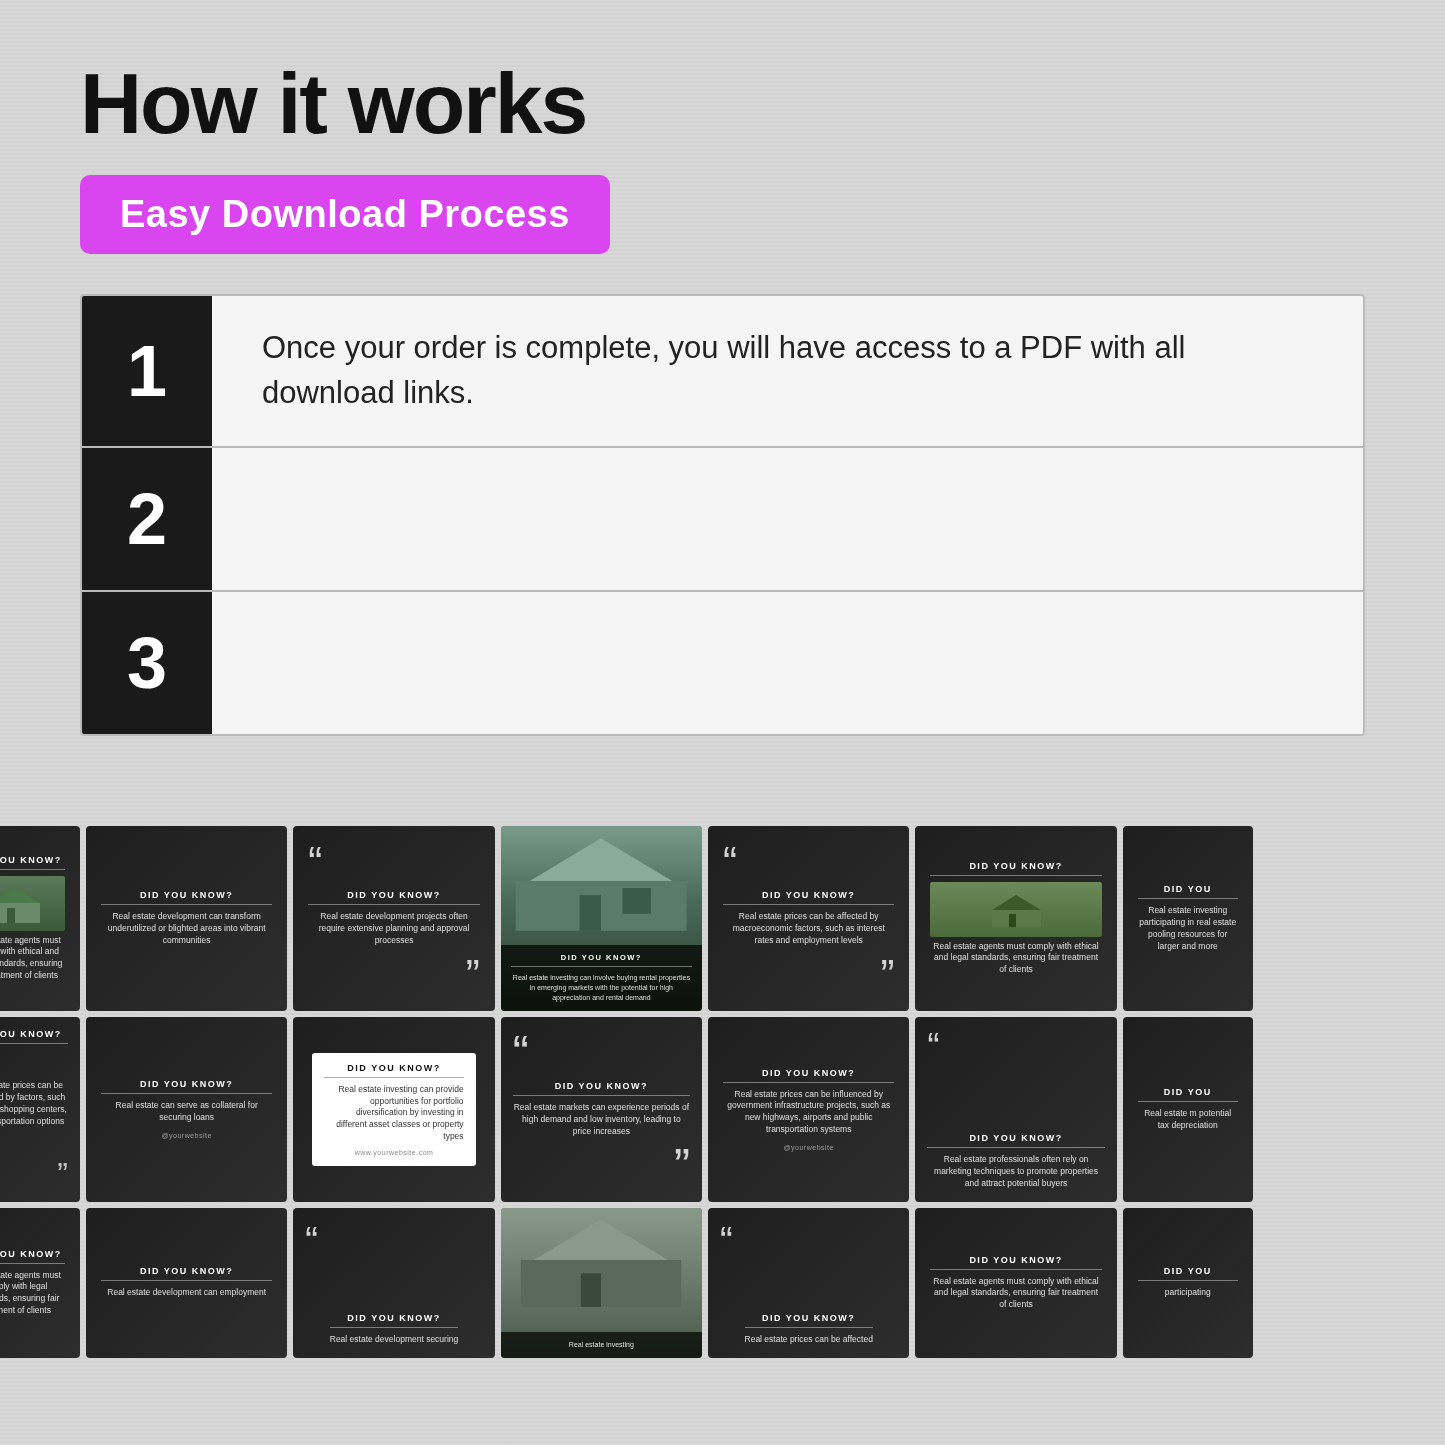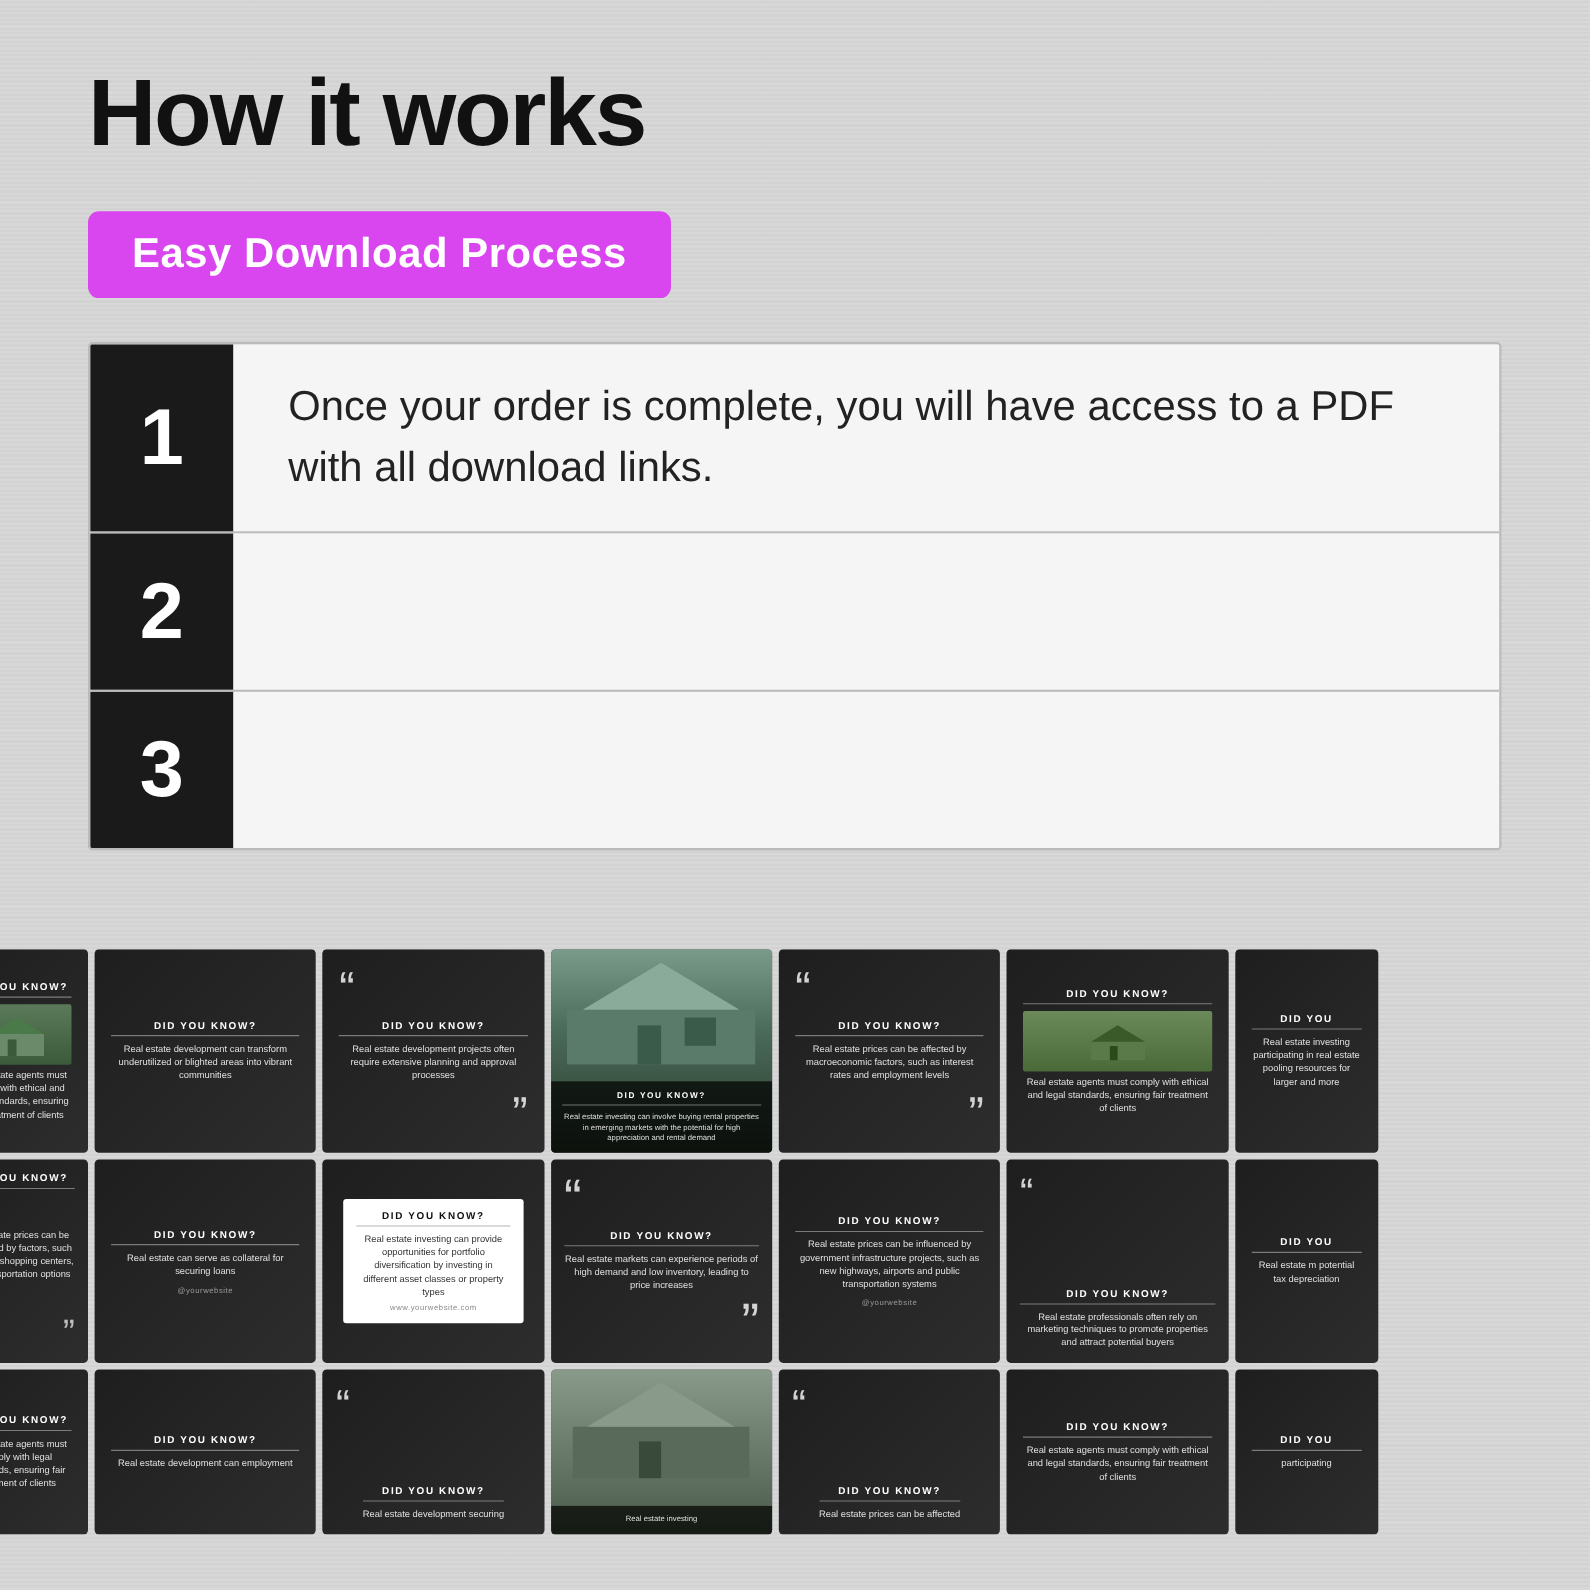--- a/index.html
+++ b/index.html
@@ -27,7 +27,7 @@
       font-weight: 900;
       color: #111;
       letter-spacing: -2px;
-      margin-bottom: 46px;
+      margin-bottom: 29px;
       line-height: 1;
     }
 

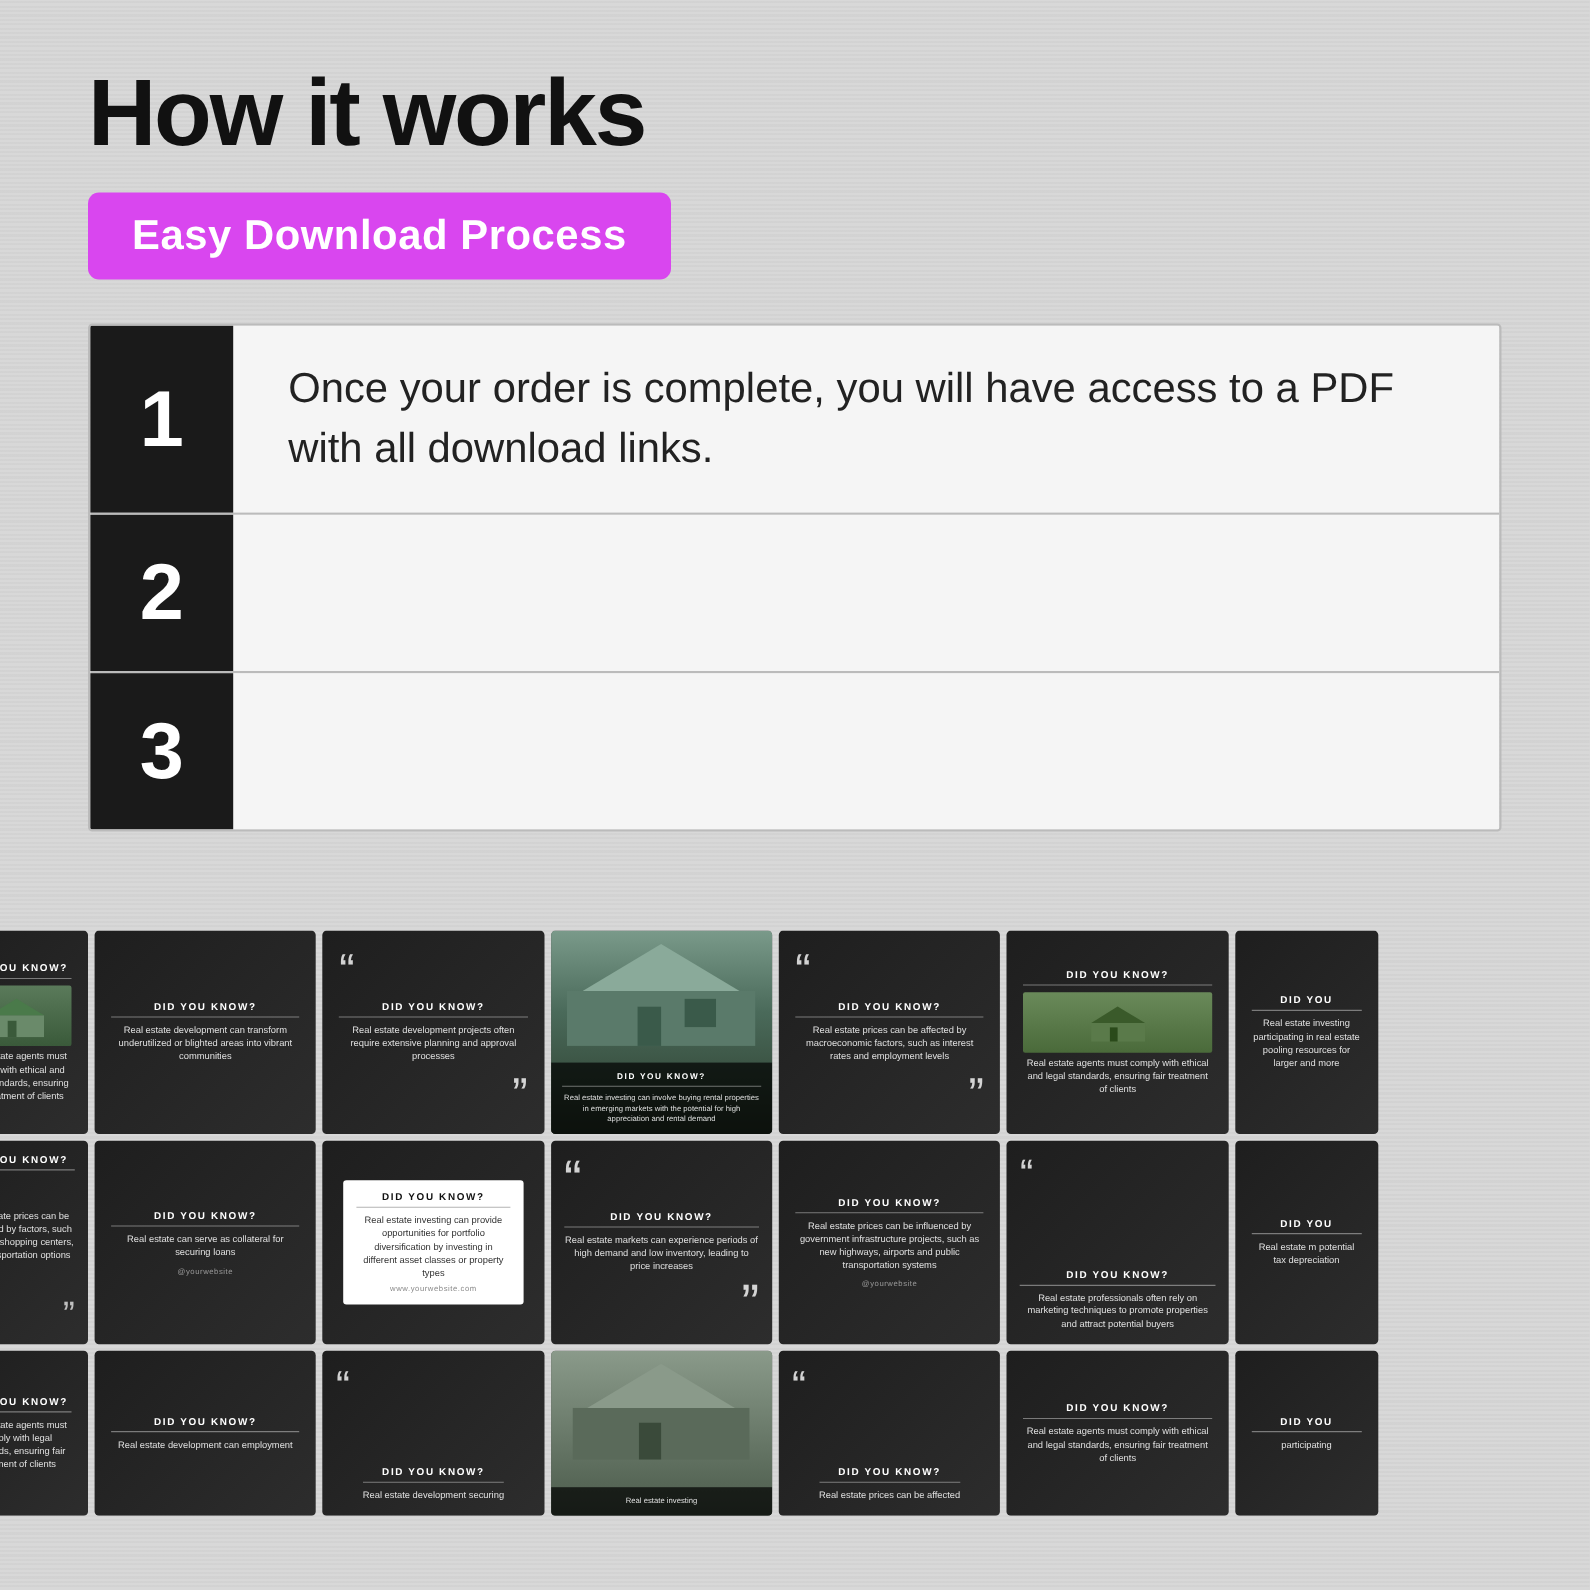--- a/index.html
+++ b/index.html
@@ -80,7 +80,7 @@
 
     .step-text {
       padding: 30px 50px;
-      font-size: 38px;
+      font-size: 31px;
       color: #222;
       line-height: 1.45;
       display: flex;

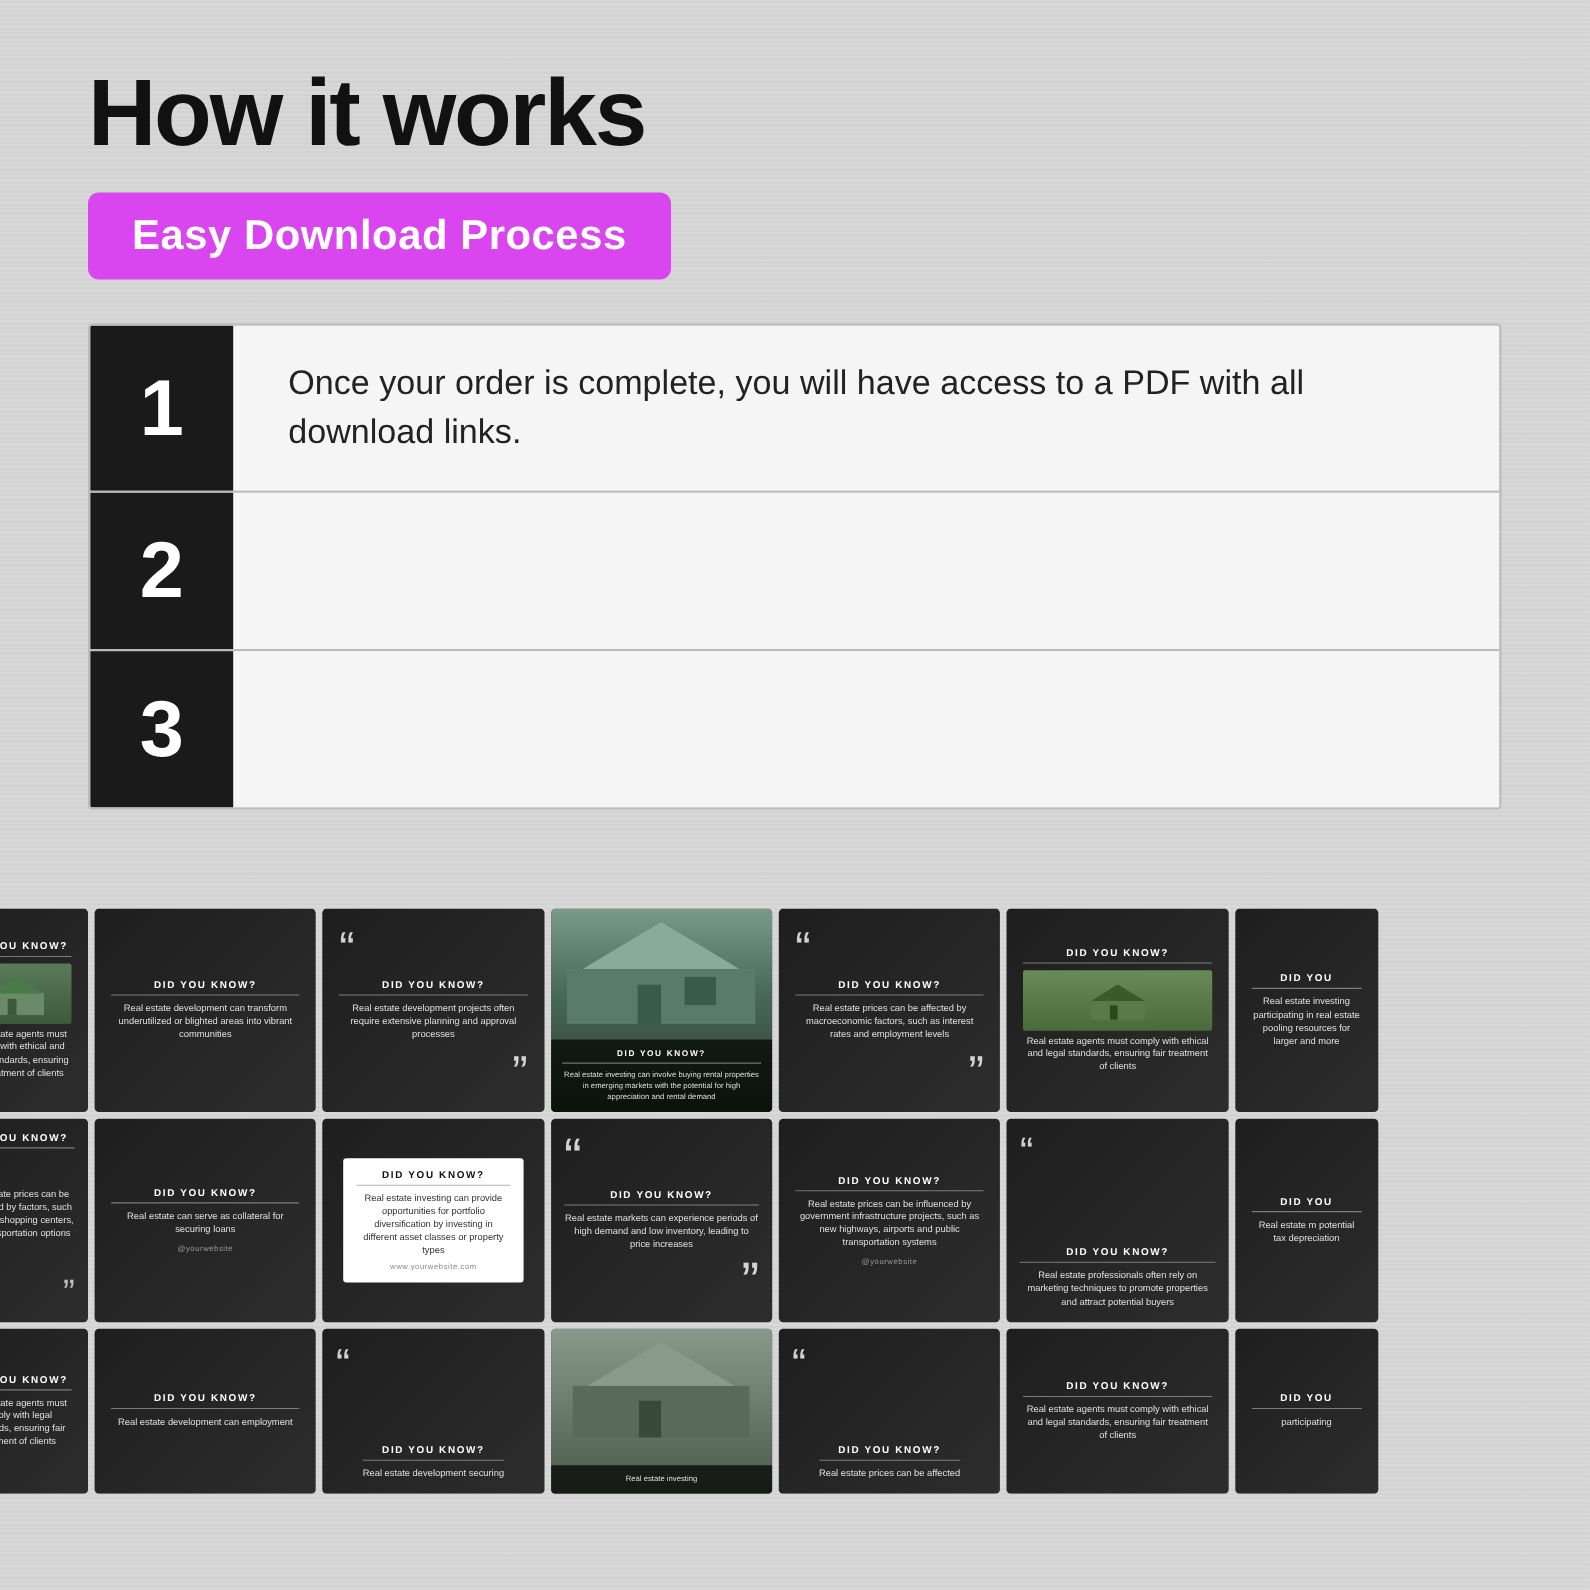--- a/index.html
+++ b/index.html
@@ -199,6 +199,7 @@
 
     .white-inset-box .card-body-text {
       color: #333;
+      text-align: right;
     }
 
     .white-inset-box .card-website {

